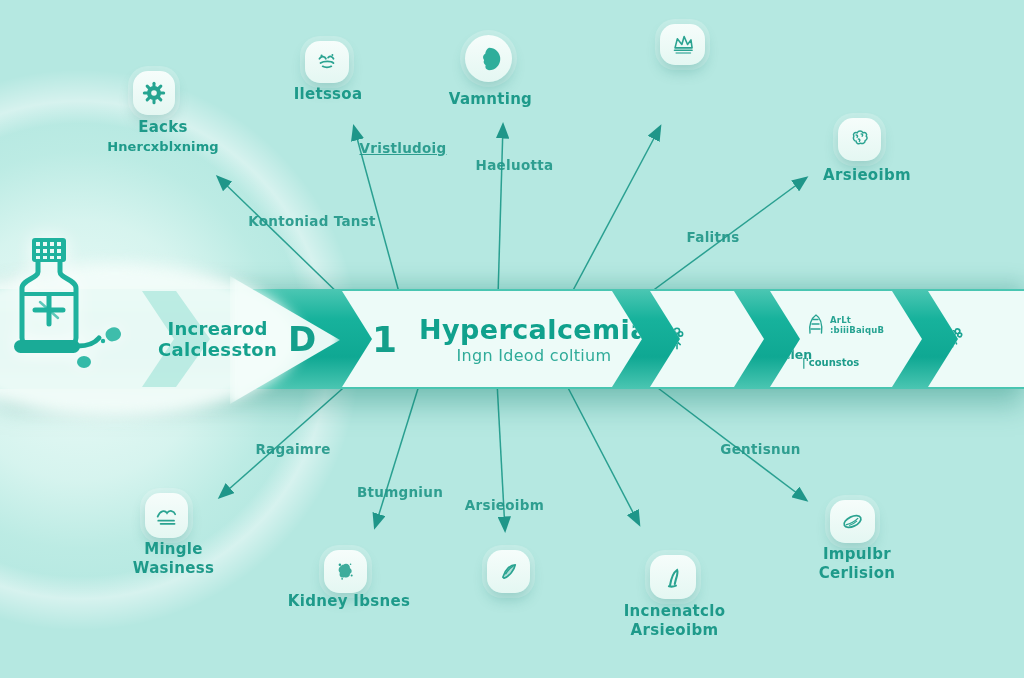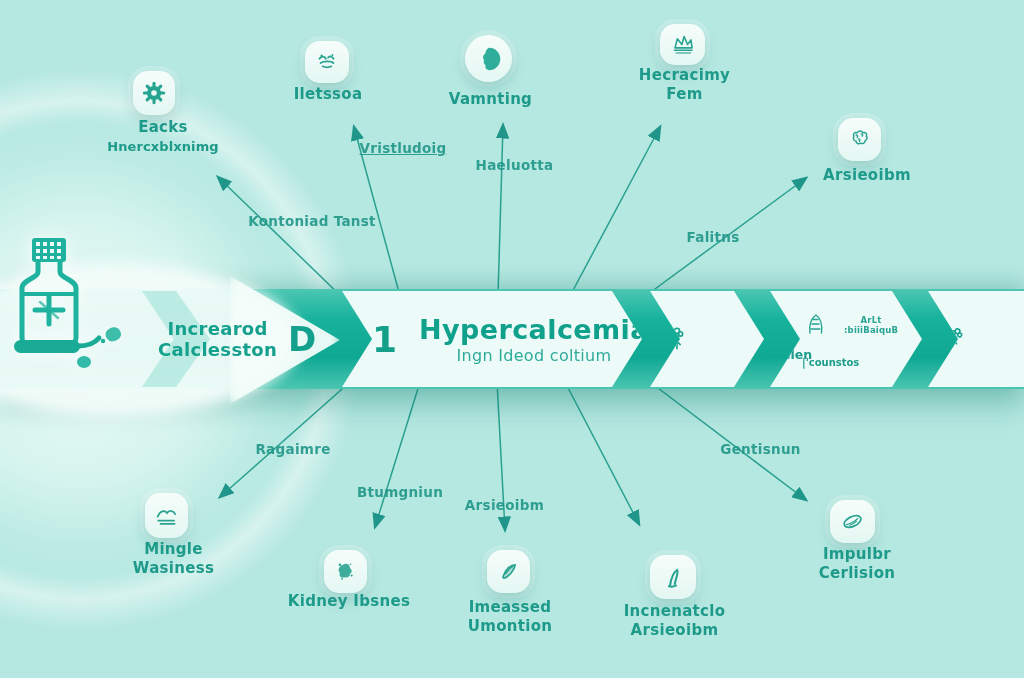--- a/index.html
+++ b/index.html
@@ -341,10 +341,6 @@
   <div class="nlabel l-vomit">
     <div>Vamnting</div>
   </div>
-  <div class="nlabel l-headache">
-    <div>Hecracimy</div>
-    <div>Fem</div>
-  </div>
   <div class="nlabel l-brain">
     <div>Arsieoibm</div>
   </div>

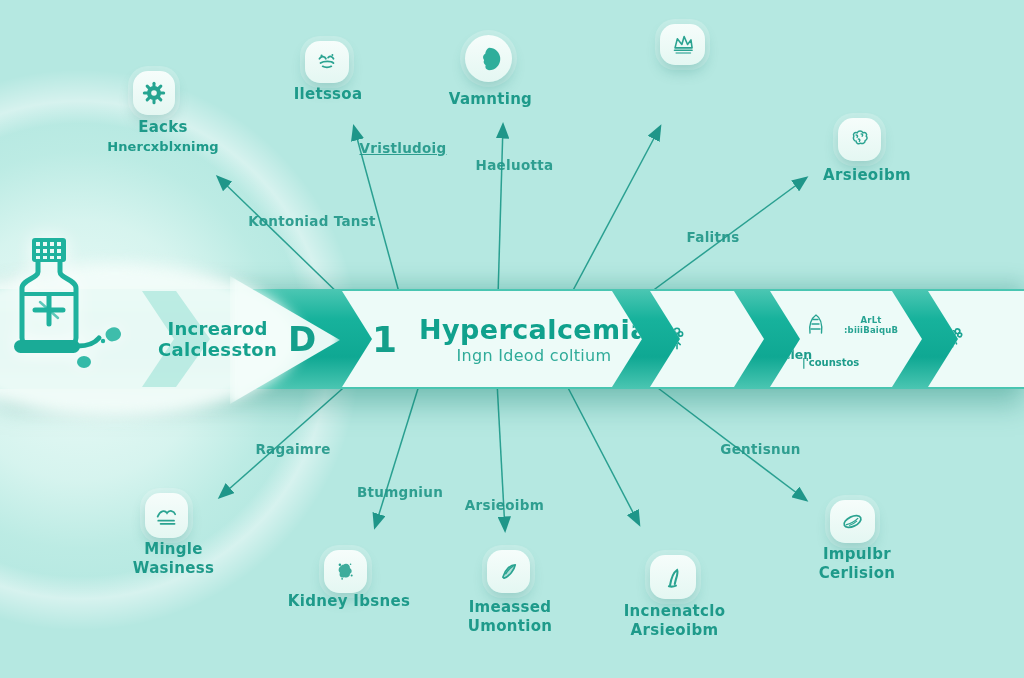--- a/index.html
+++ b/index.html
@@ -63,7 +63,7 @@
   .panel-b .sub{font-size:16px;color:#2fab99;margin-top:1px;letter-spacing:.3px;}
   .panel-icon{margin-left:14px;}
   .panel-d{display:block;position:absolute;}
-  .p4-top{position:absolute;left:34px;top:20px;display:flex;align-items:flex-start;gap:16px;text-align:center;}
+  .p4-top{position:absolute;left:34px;top:20px;display:flex;align-items:flex-start;gap:2px;}
   .p4-cap{display:flex;flex-direction:column;margin-top:4px;}
   .p4-cap span{font-size:8.5px;font-weight:bold;color:#27a392;line-height:10px;letter-spacing:.2px;}
   .p4-l1{position:absolute;left:-12px;top:56px;font-size:12.5px;font-weight:bold;color:#1d9c8b;}

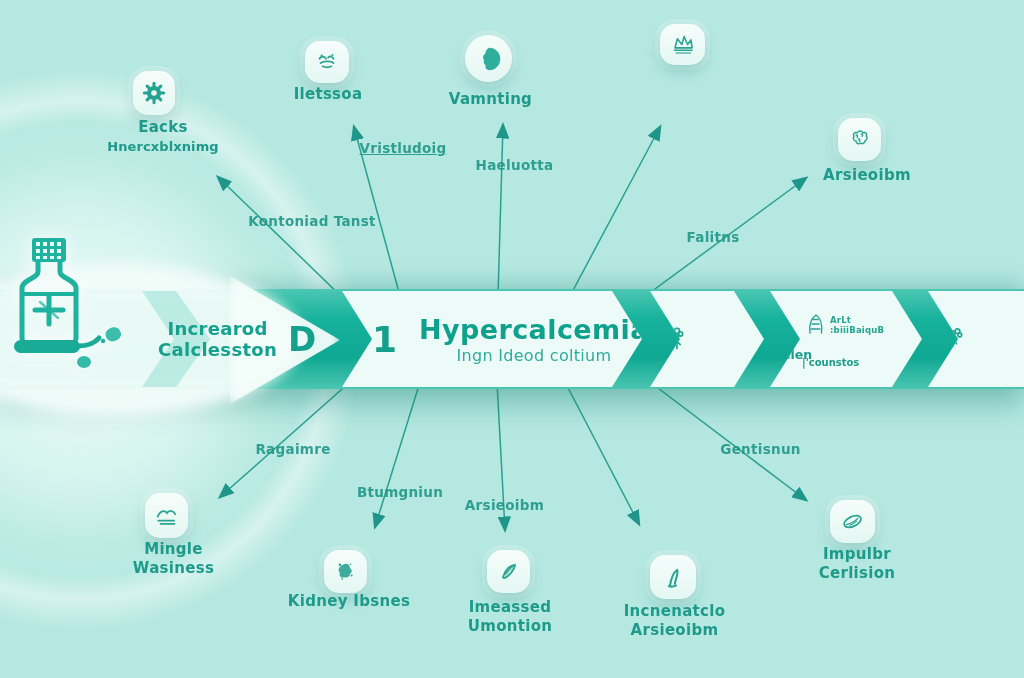--- a/index.html
+++ b/index.html
@@ -351,10 +351,6 @@
   <div class="nlabel l-kidney">
     <div>Kidney Ibsnes</div>
   </div>
-  <div class="nlabel l-urination">
-    <div>Imeassed</div>
-    <div>Umontion</div>
-  </div>
   <div class="nlabel l-heart">
     <div>Incnenatclo</div>
     <div>Arsieoibm</div>

